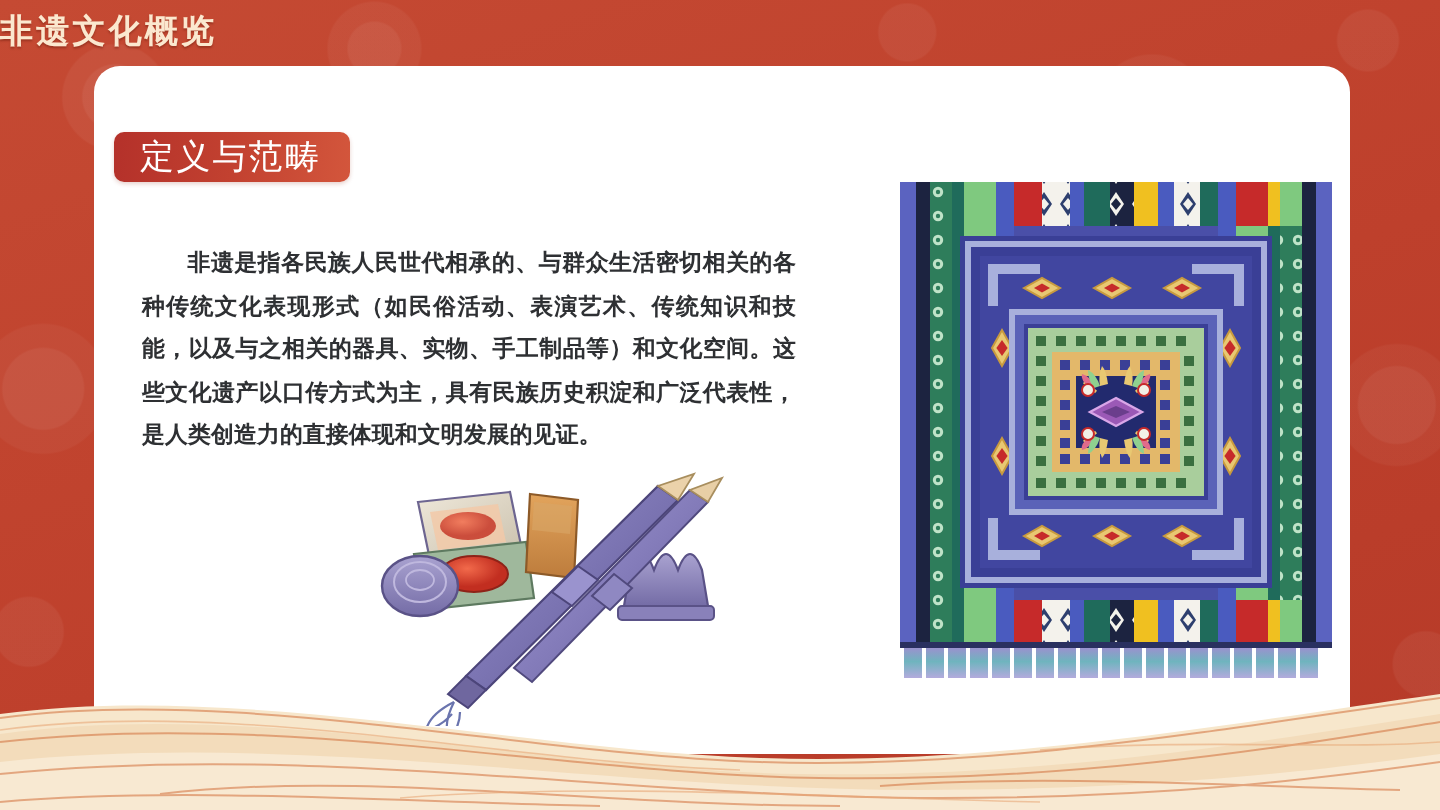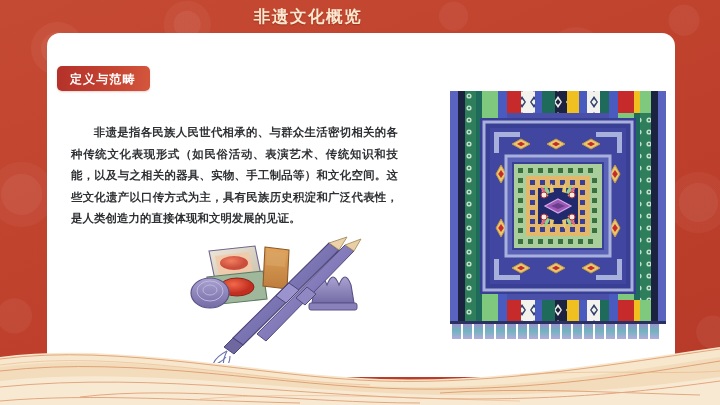--- a/index.html
+++ b/index.html
@@ -35,8 +35,8 @@
 
   
   #header {
-    position:absolute; left:16px; top:0; width:584px; height:33px;
-    display:flex; align-items:center; justify-content:center;
+    position:absolute; left:0; top:0; width:584px; height:33px;
+    display:flex; align-items:center; justify-content:flex-start;
   }
   #slide-title {
     font-size:16.5px; font-weight:bold; letter-spacing:1.6px;

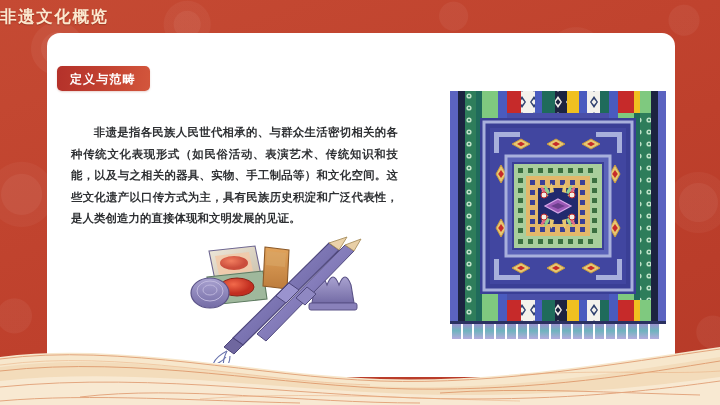--- a/index.html
+++ b/index.html
@@ -63,7 +63,7 @@
     box-shadow:0 1px 2px rgba(150,50,30,.22);
   }
   #section-badge .label {
-    font-size:12px; font-weight:bold; color:#FFFFFF; letter-spacing:1.1px;
+    font-size:17px; font-weight:normal; color:#FFFFFF; letter-spacing:1.1px;
     line-height:1;
   }
 

